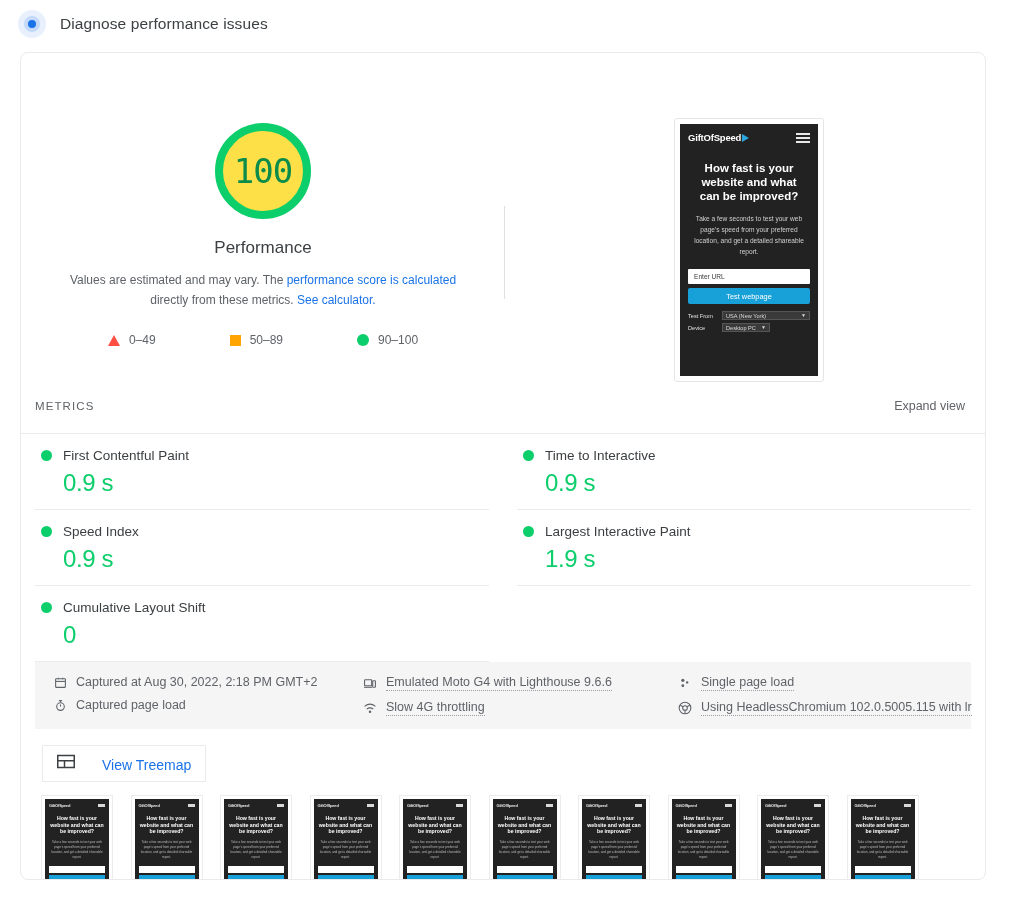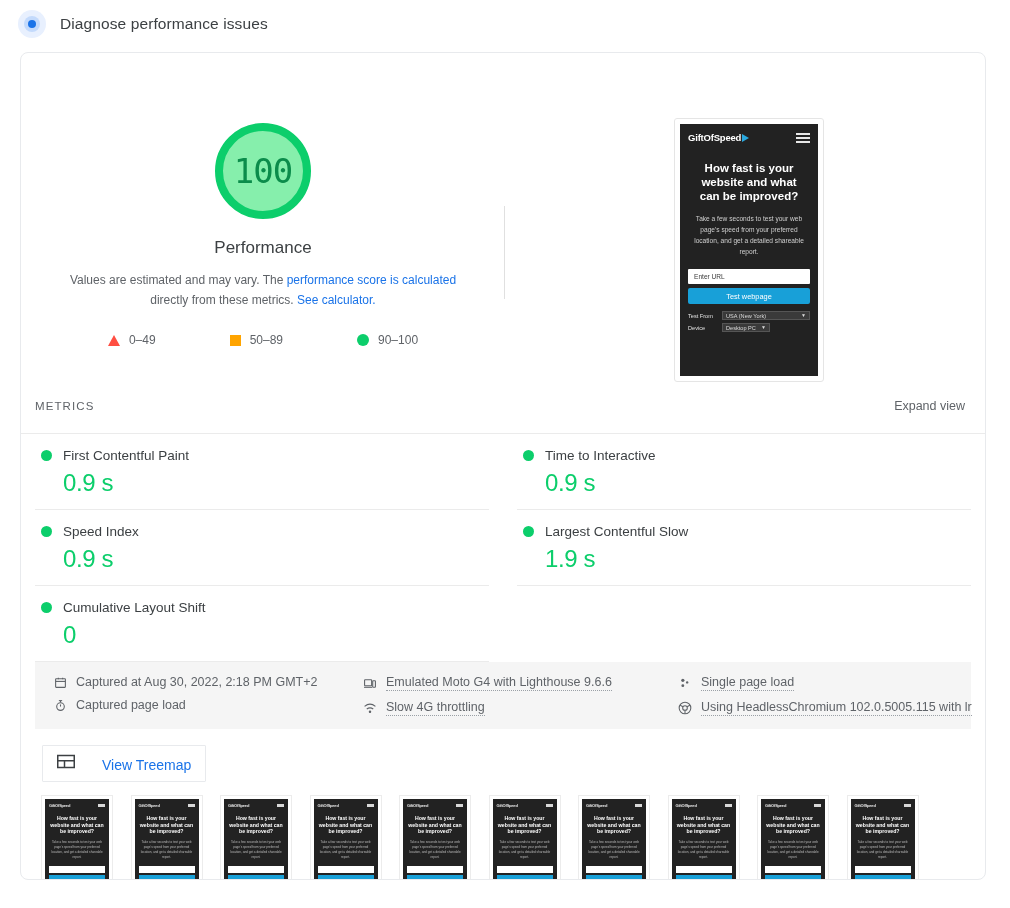--- a/index.html
+++ b/index.html
@@ -82,7 +82,7 @@
     height: 96px;
     border-radius: 50%;
     border: 8px solid #0cce6b;
-    background: #86efac;
+    background: #fde047;
     box-sizing: border-box;
     display: flex;
     align-items: center;

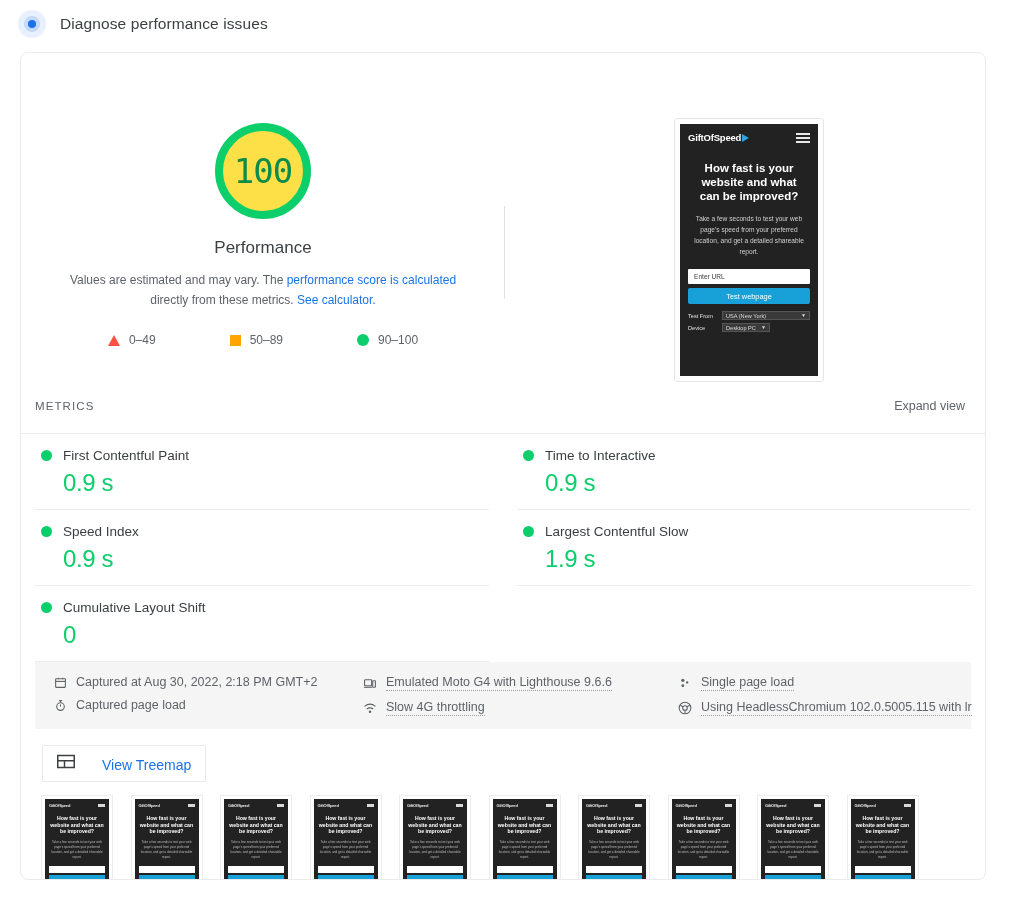--- a/index.html
+++ b/index.html
@@ -493,7 +493,7 @@
     <div class="metric">
       <div class="mrow">
         <span class="bullet"></span>
-        <span class="mname">Largest Contentful Slow</span>
+        <span class="mname">Largest Interactive Paint</span>
       </div>
       <div class="mval">1.9 s</div>
     </div>

